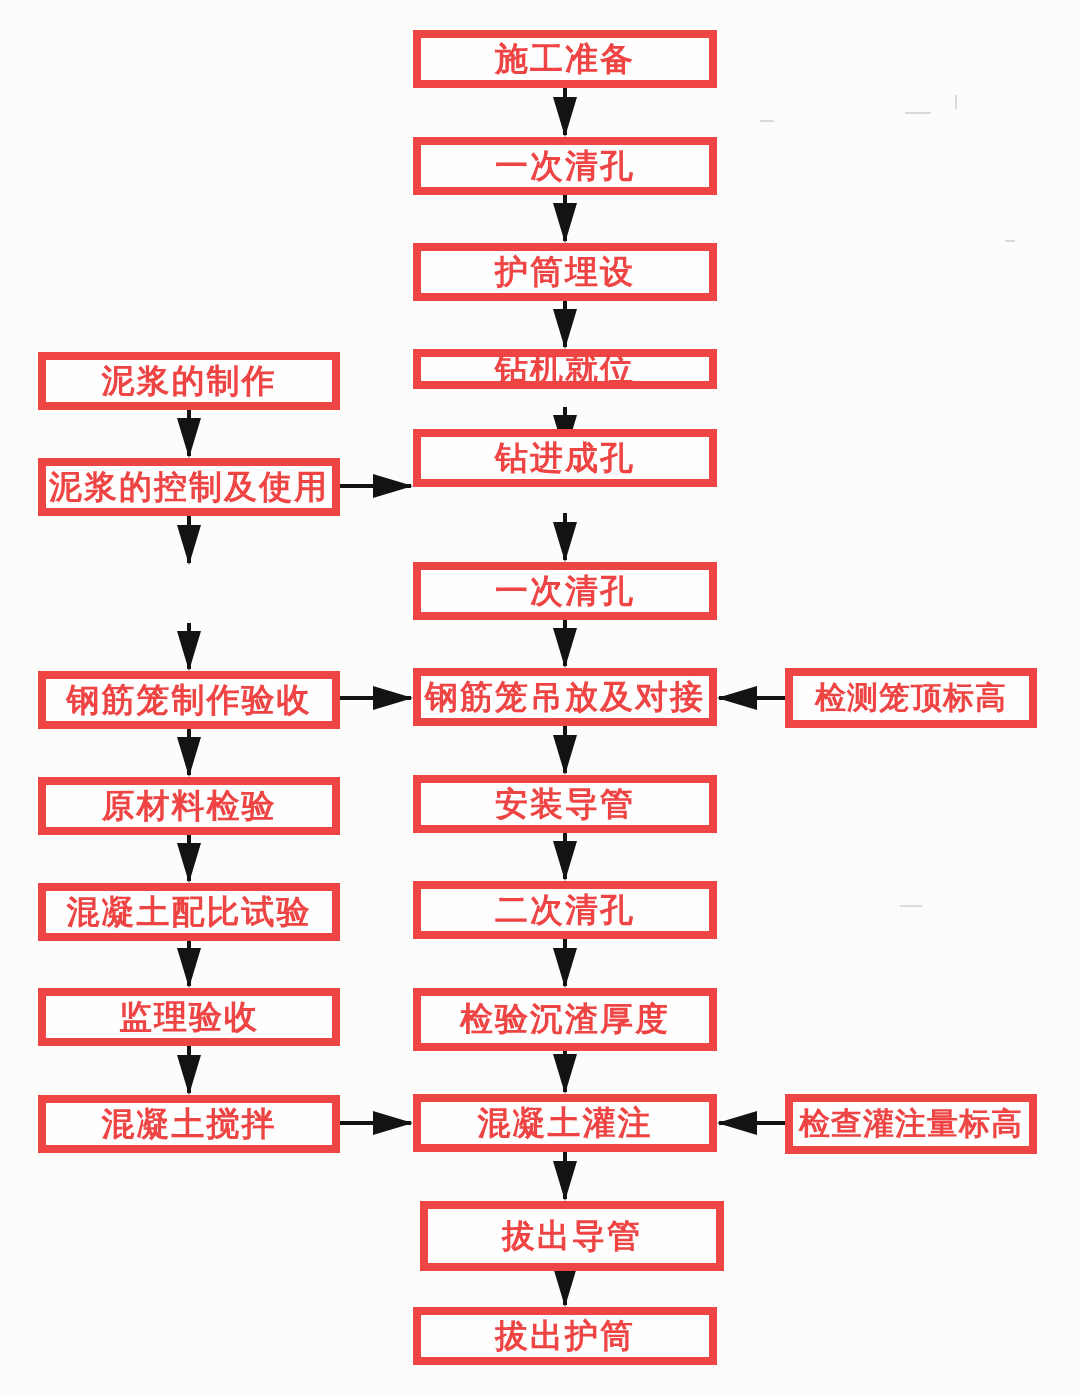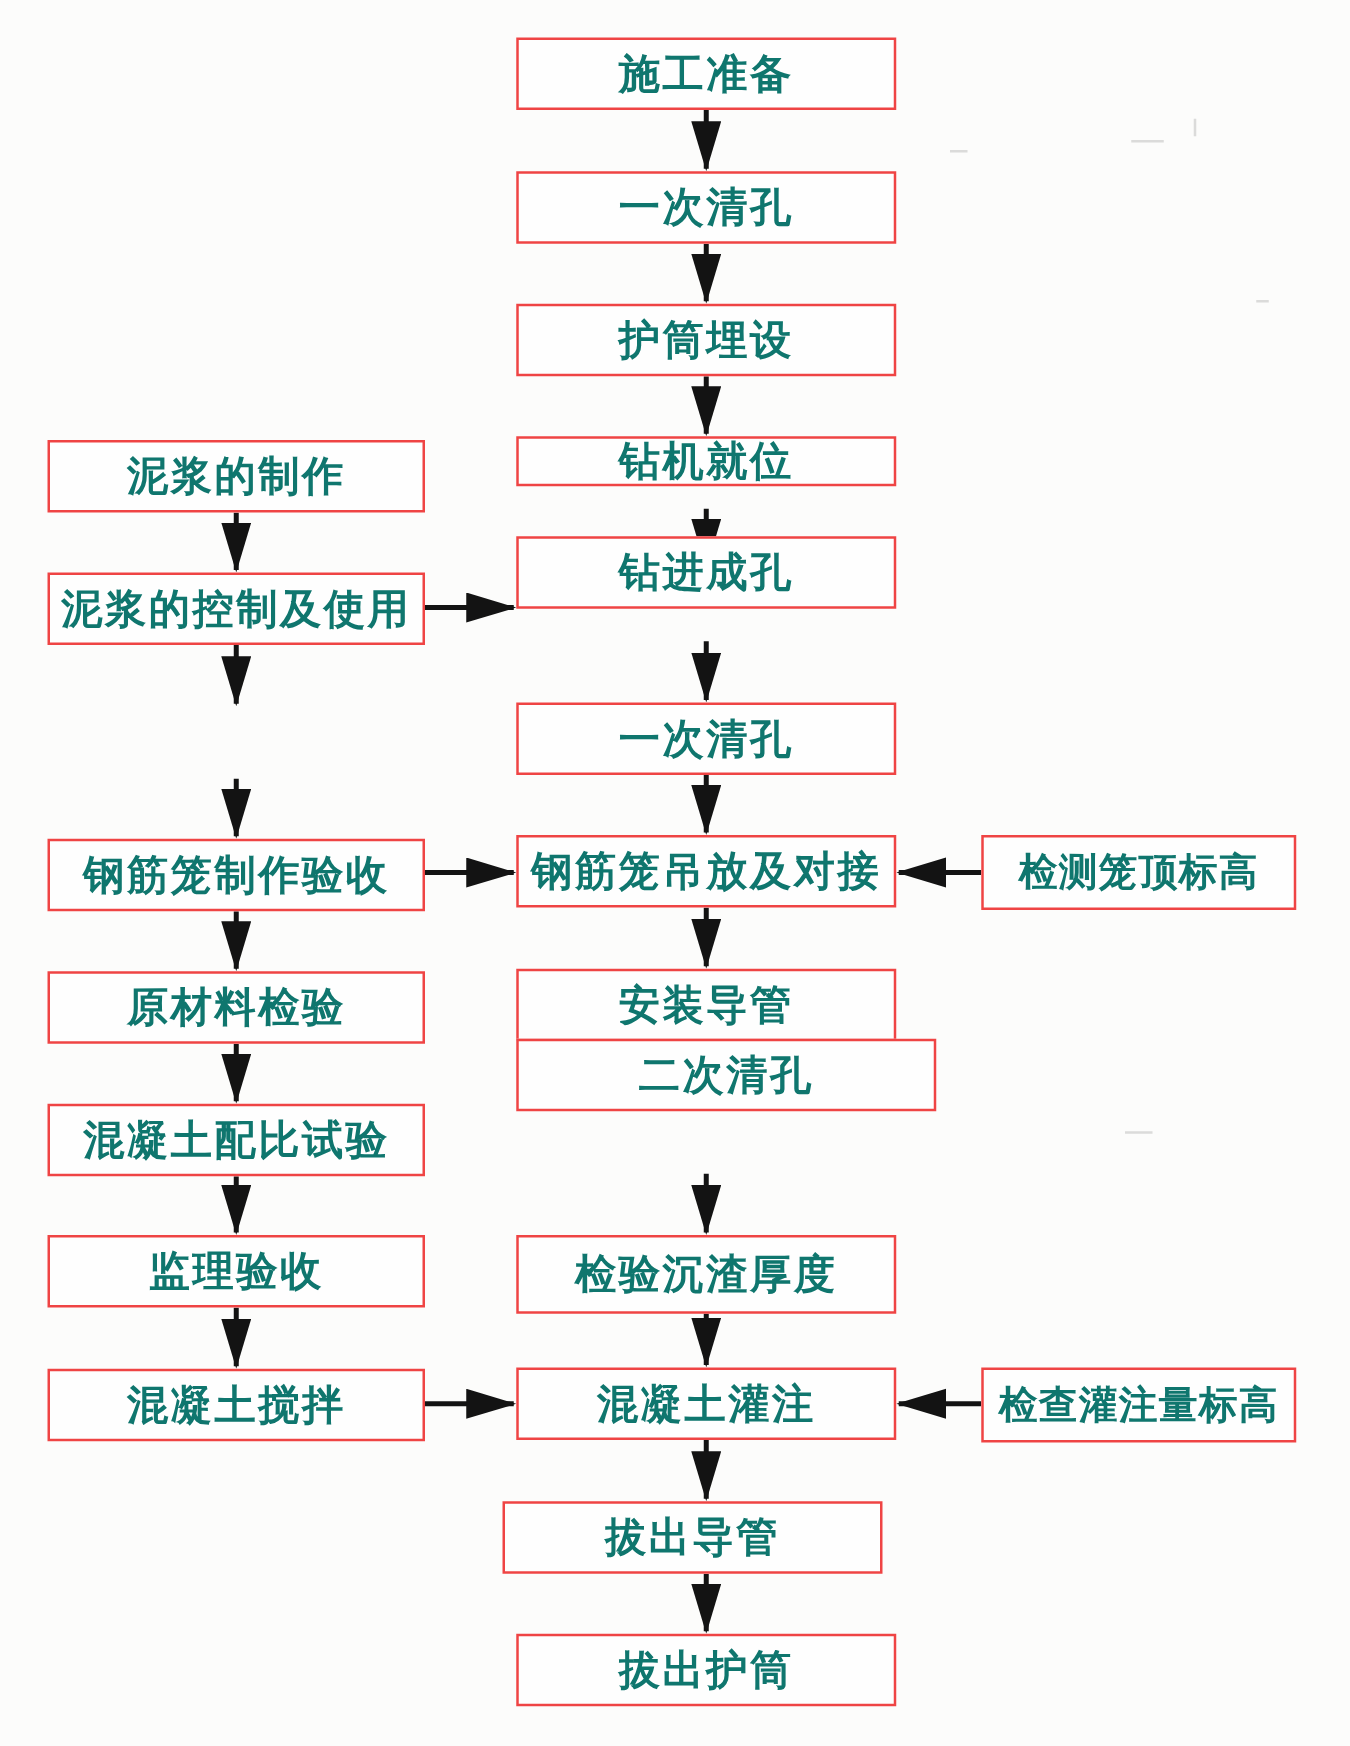--- a/index.html
+++ b/index.html
@@ -14,7 +14,7 @@
   .box{
     position:absolute;
     box-sizing:border-box;
-    border:2px solid #ef4444;
+    border:8px solid #ef4444;
     background:#fefefe;
     display:flex;
     align-items:center;
@@ -22,7 +22,7 @@
     font-size:33px;
     font-weight:600;
     letter-spacing:2px;
-    color:#0f766e;
+    color:#ef4444;
     white-space:nowrap;
   }
   .box.right{font-size:31px;letter-spacing:1px;}

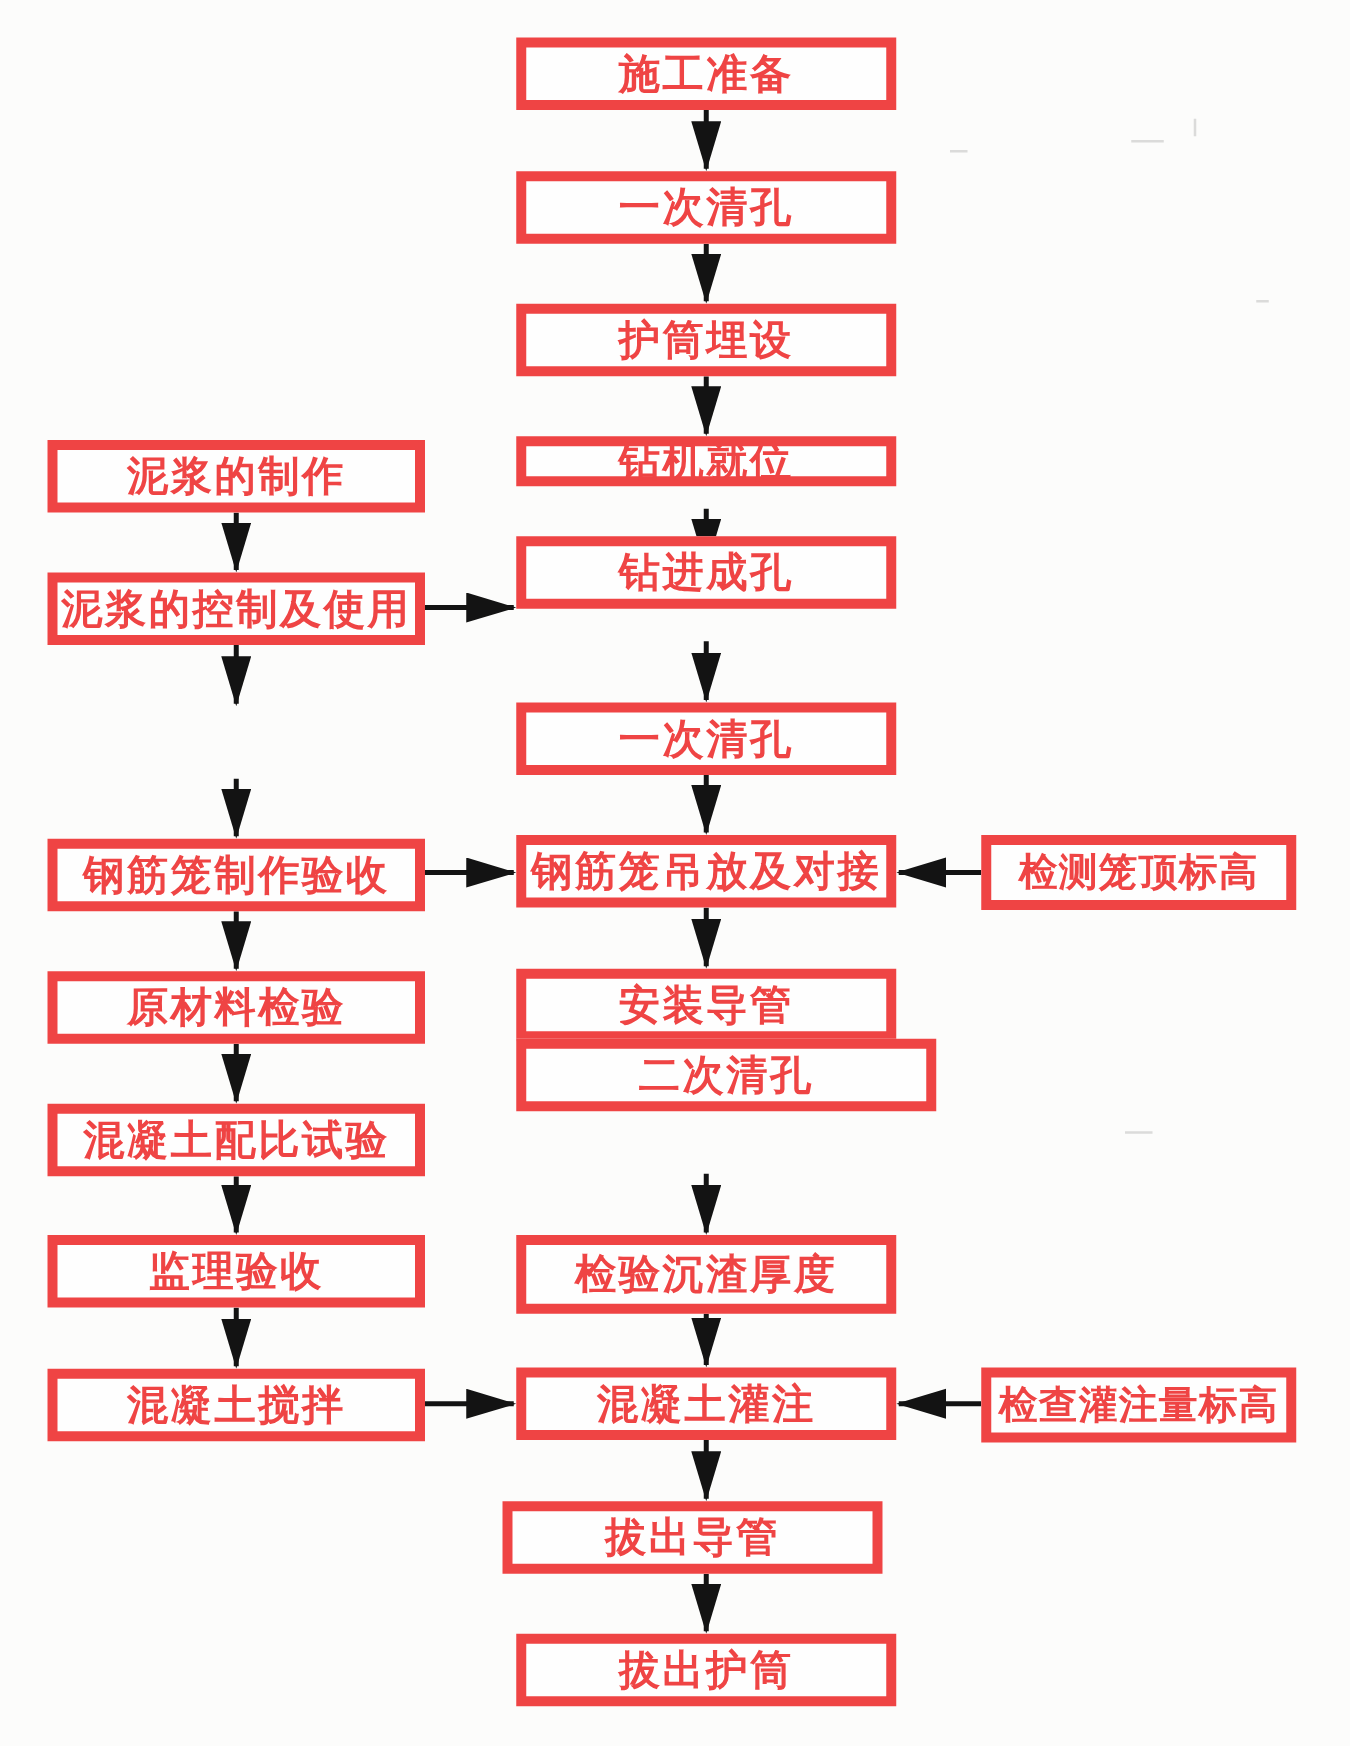--- a/index.html
+++ b/index.html
@@ -82,7 +82,7 @@
   <div class="box" style="left:413px;top:562px;width:304px;height:58px">一次清孔</div>
   <div class="box" style="left:413px;top:668px;width:304px;height:58px">钢筋笼吊放及对接</div>
   <div class="box" style="left:413px;top:775px;width:304px;height:58px">安装导管</div>
-  <div class="box" style="left:413px;top:831px;width:336px;height:58px">二次清孔</div>
+  <div class="box" style="left:413px;top:881px;width:304px;height:58px">二次清孔</div>
   <div class="box" style="left:413px;top:988px;width:304px;height:63px">检验沉渣厚度</div>
   <div class="box" style="left:413px;top:1094px;width:304px;height:58px">混凝土灌注</div>
   <div class="box" style="left:402px;top:1201px;width:304px;height:58px">拔出导管</div>

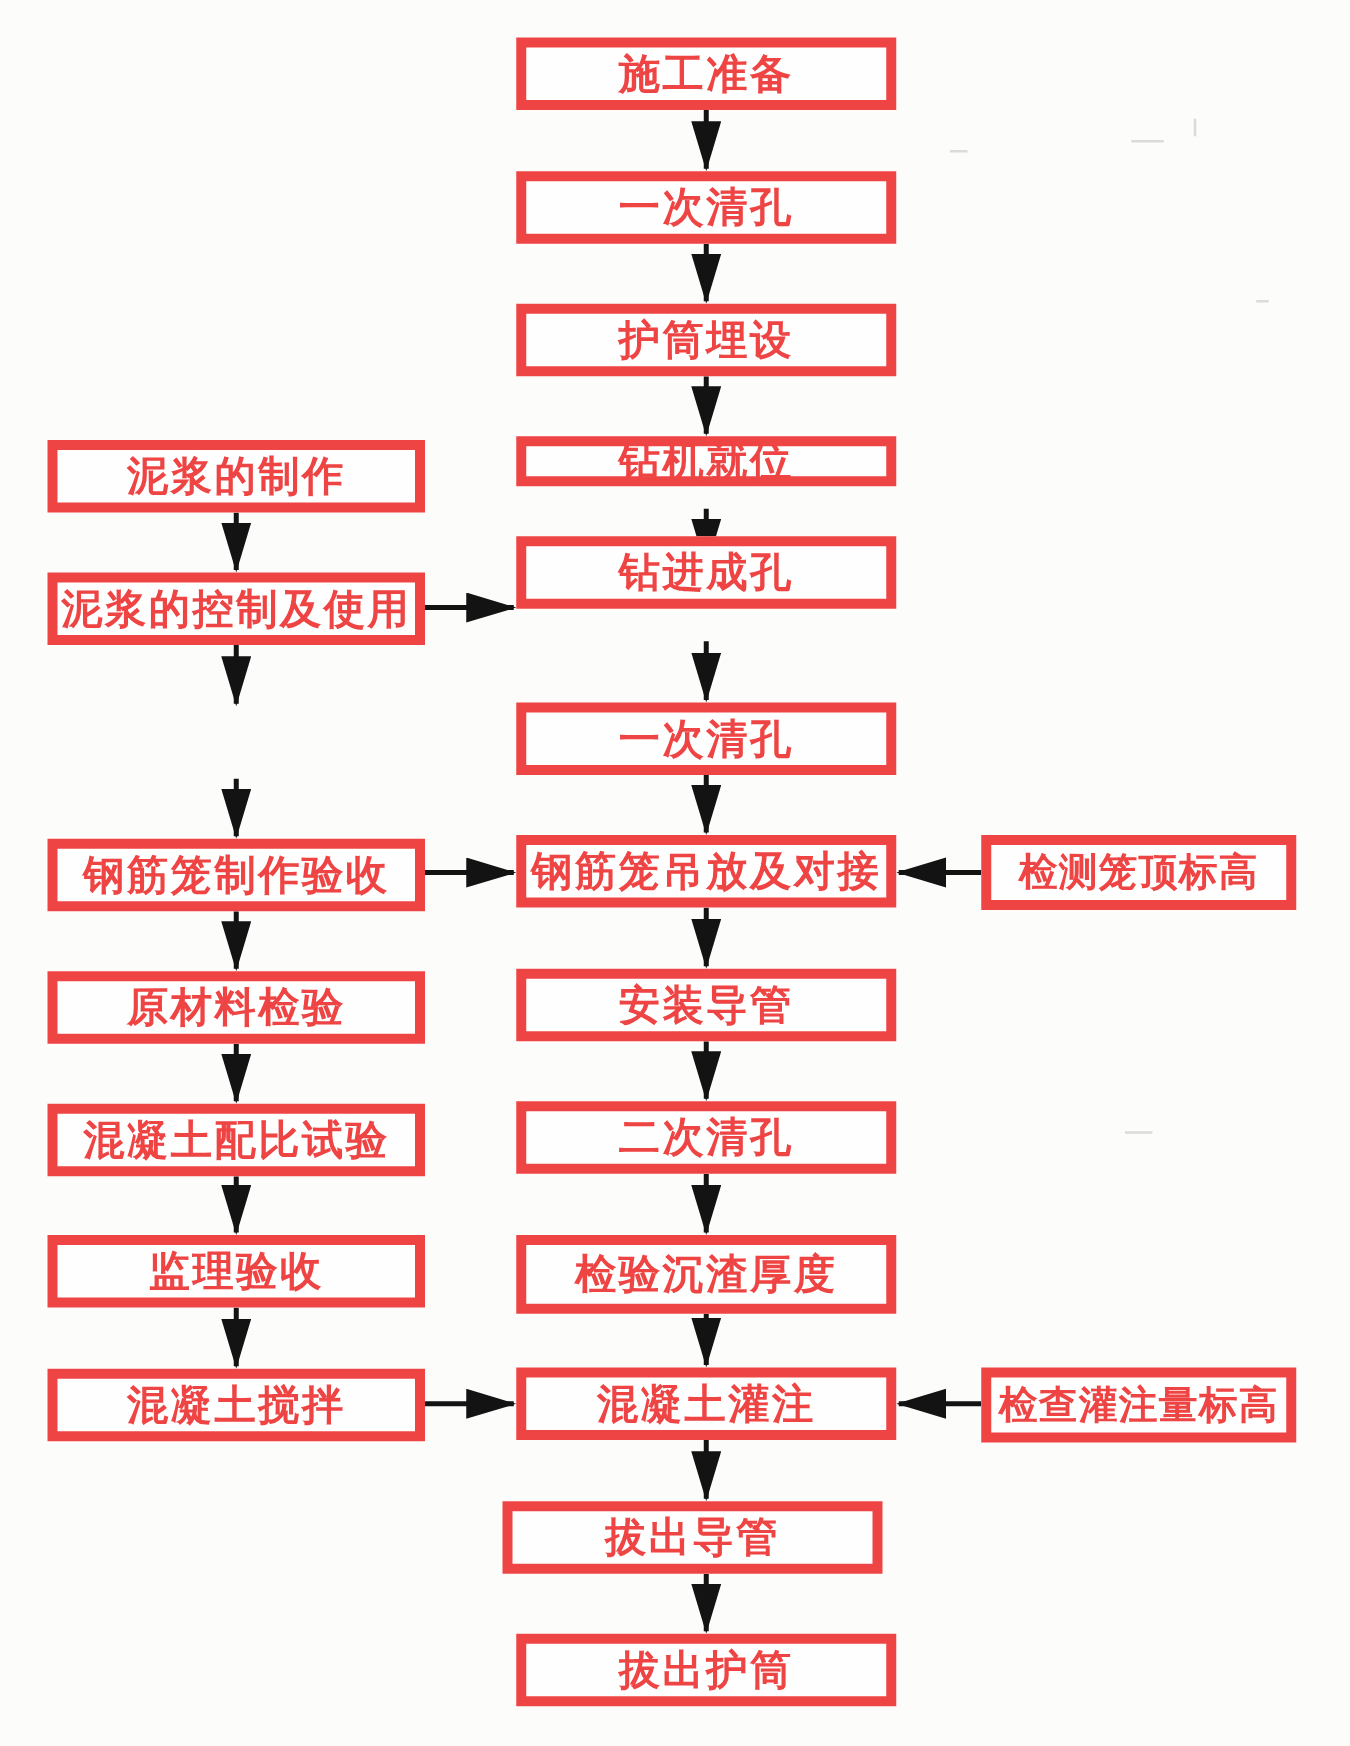--- a/index.html
+++ b/index.html
@@ -85,7 +85,7 @@
   <div class="box" style="left:413px;top:881px;width:304px;height:58px">二次清孔</div>
   <div class="box" style="left:413px;top:988px;width:304px;height:63px">检验沉渣厚度</div>
   <div class="box" style="left:413px;top:1094px;width:304px;height:58px">混凝土灌注</div>
-  <div class="box" style="left:402px;top:1201px;width:304px;height:58px">拔出导管</div>
+  <div class="box" style="left:420px;top:1201px;width:304px;height:70px">拔出导管</div>
   <div class="box" style="left:413px;top:1307px;width:304px;height:58px">拔出护筒</div>
 
   <div class="box" style="left:38px;top:352px;width:302px;height:58px">泥浆的制作</div>

